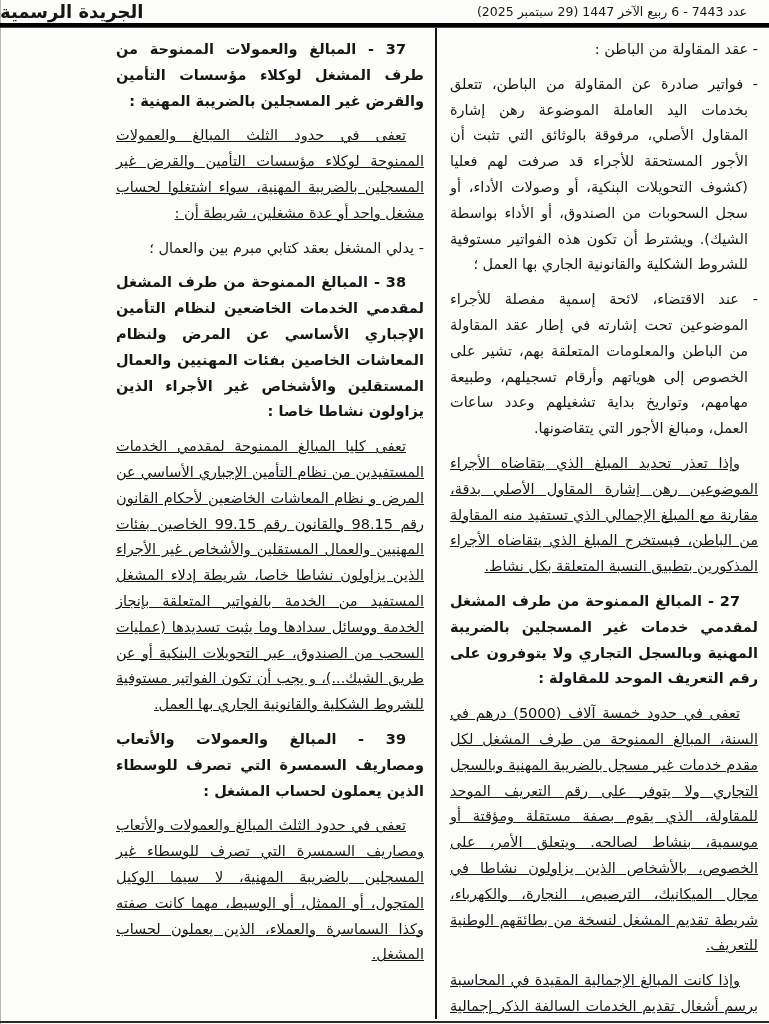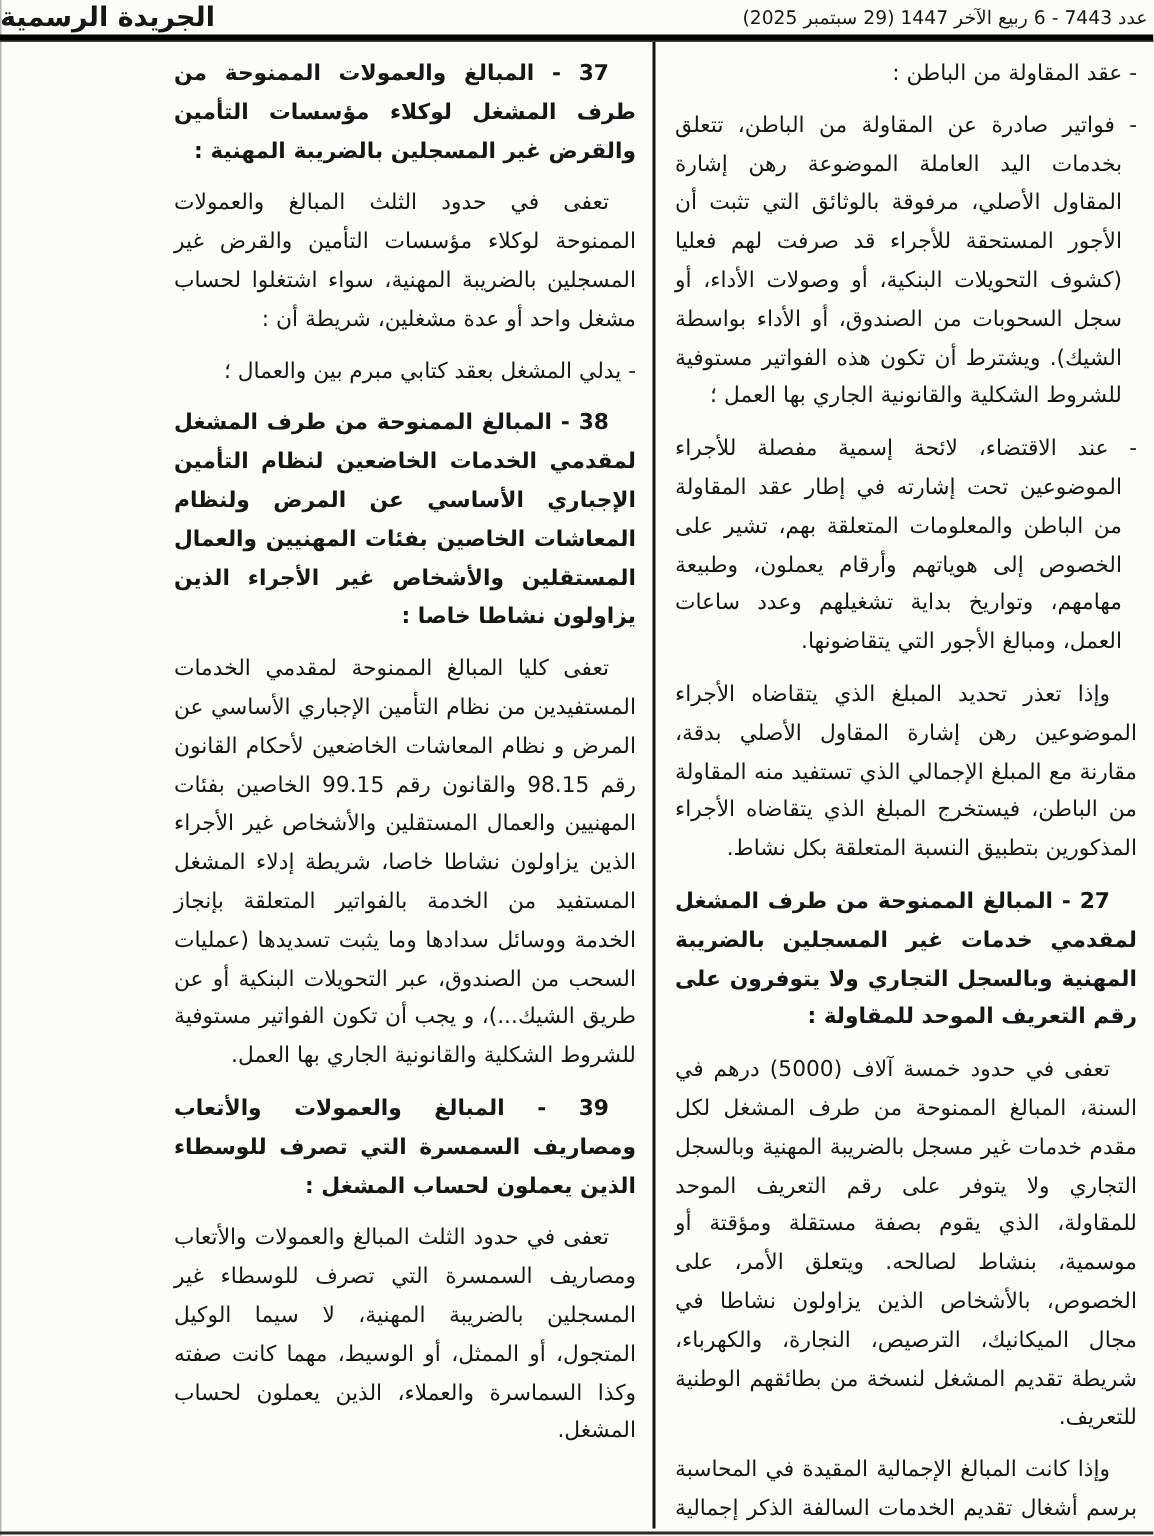--- a/index.html
+++ b/index.html
@@ -14,7 +14,7 @@
   .header{position:relative;height:23px;direction:rtl;}
   .page-num{position:absolute;left:6px;bottom:21px;font-size:14px;font-weight:bold;direction:ltr;}
   .gazette-title{position:absolute;left:0;right:0;bottom:1px;text-align:left;font-size:18px;font-weight:bold;letter-spacing:.5px;}
-  .issue-info{position:absolute;right:4px;bottom:4px;font-size:12.5px;}
+  .issue-info{position:absolute;right:22px;bottom:4px;font-size:12.5px;}
   .top-rule{height:4px;background:#000;border-bottom:1px solid #444;}
   
   .content{

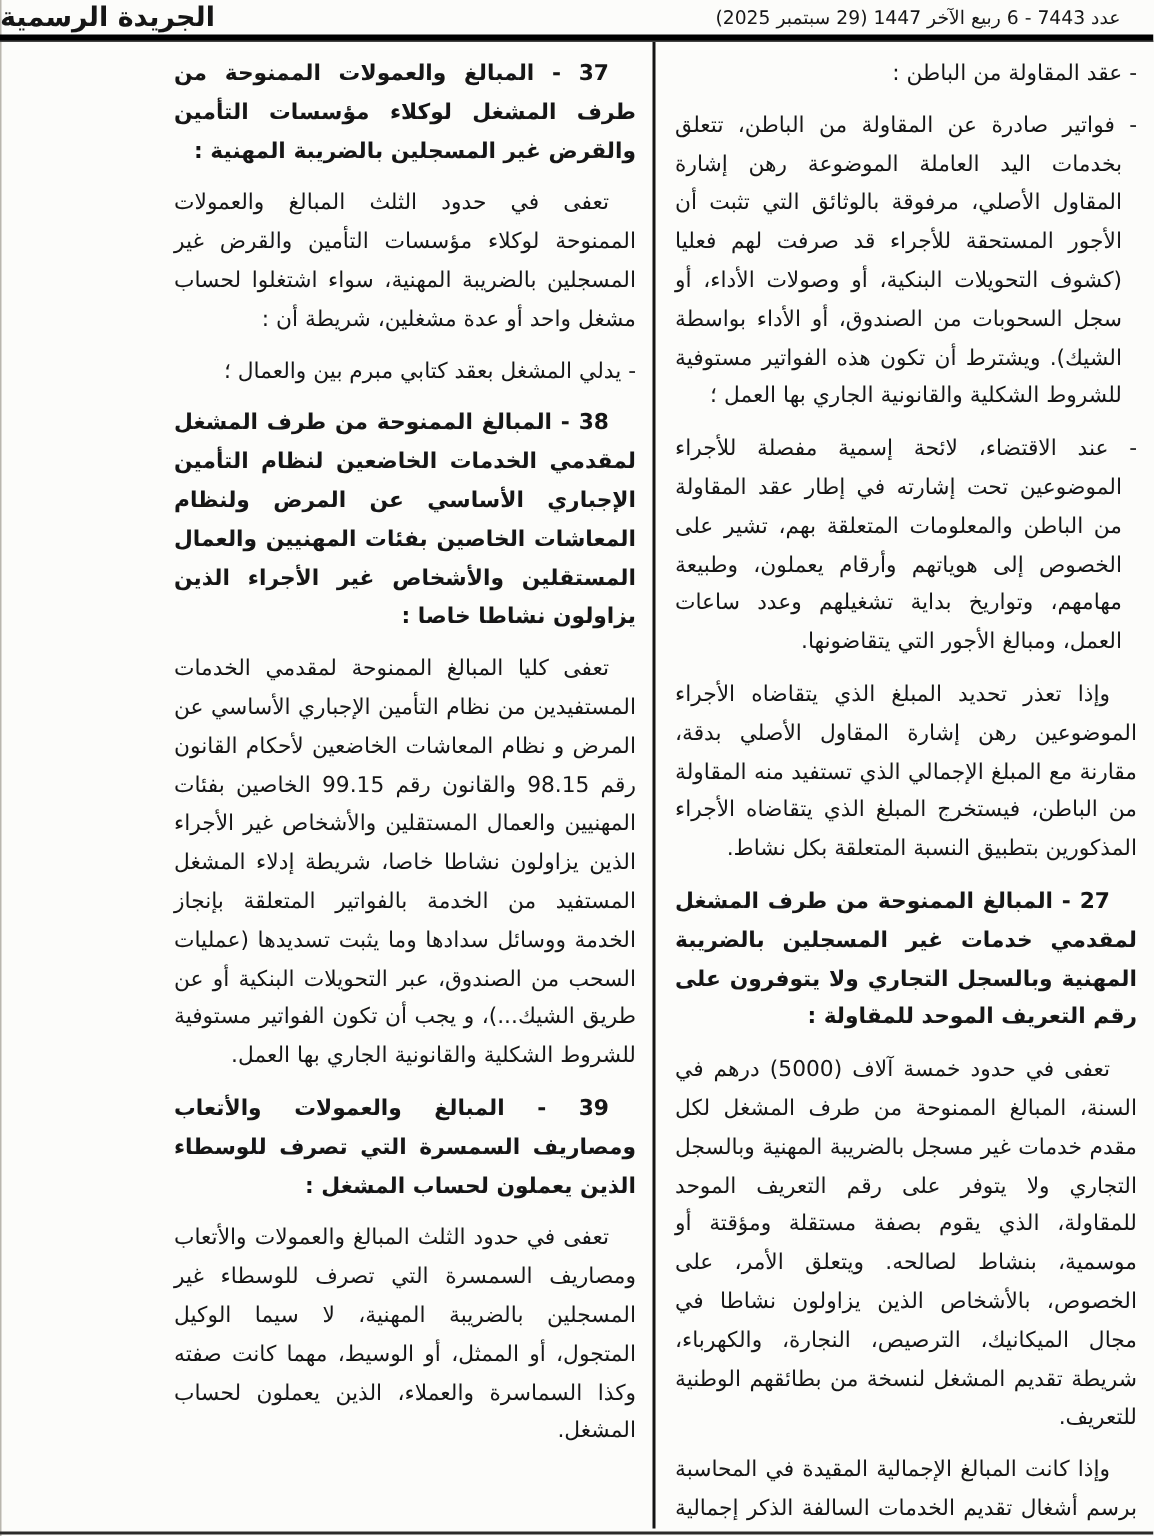--- a/index.html
+++ b/index.html
@@ -29,7 +29,7 @@
   }
   .divider{width:2px;background:#141414;}
   .block{margin:0 0 9px 0;}
-  .para{text-indent:18px;}
+  .para{text-indent:18px;text-decoration:underline;}
   .heading{font-weight:bold;text-indent:18px;}
   .li{padding-right:10px;text-indent:-10px;}
   .bottom-rule{position:absolute;bottom:1px;left:0;width:100%;height:2px;background:#2a2a2a;}

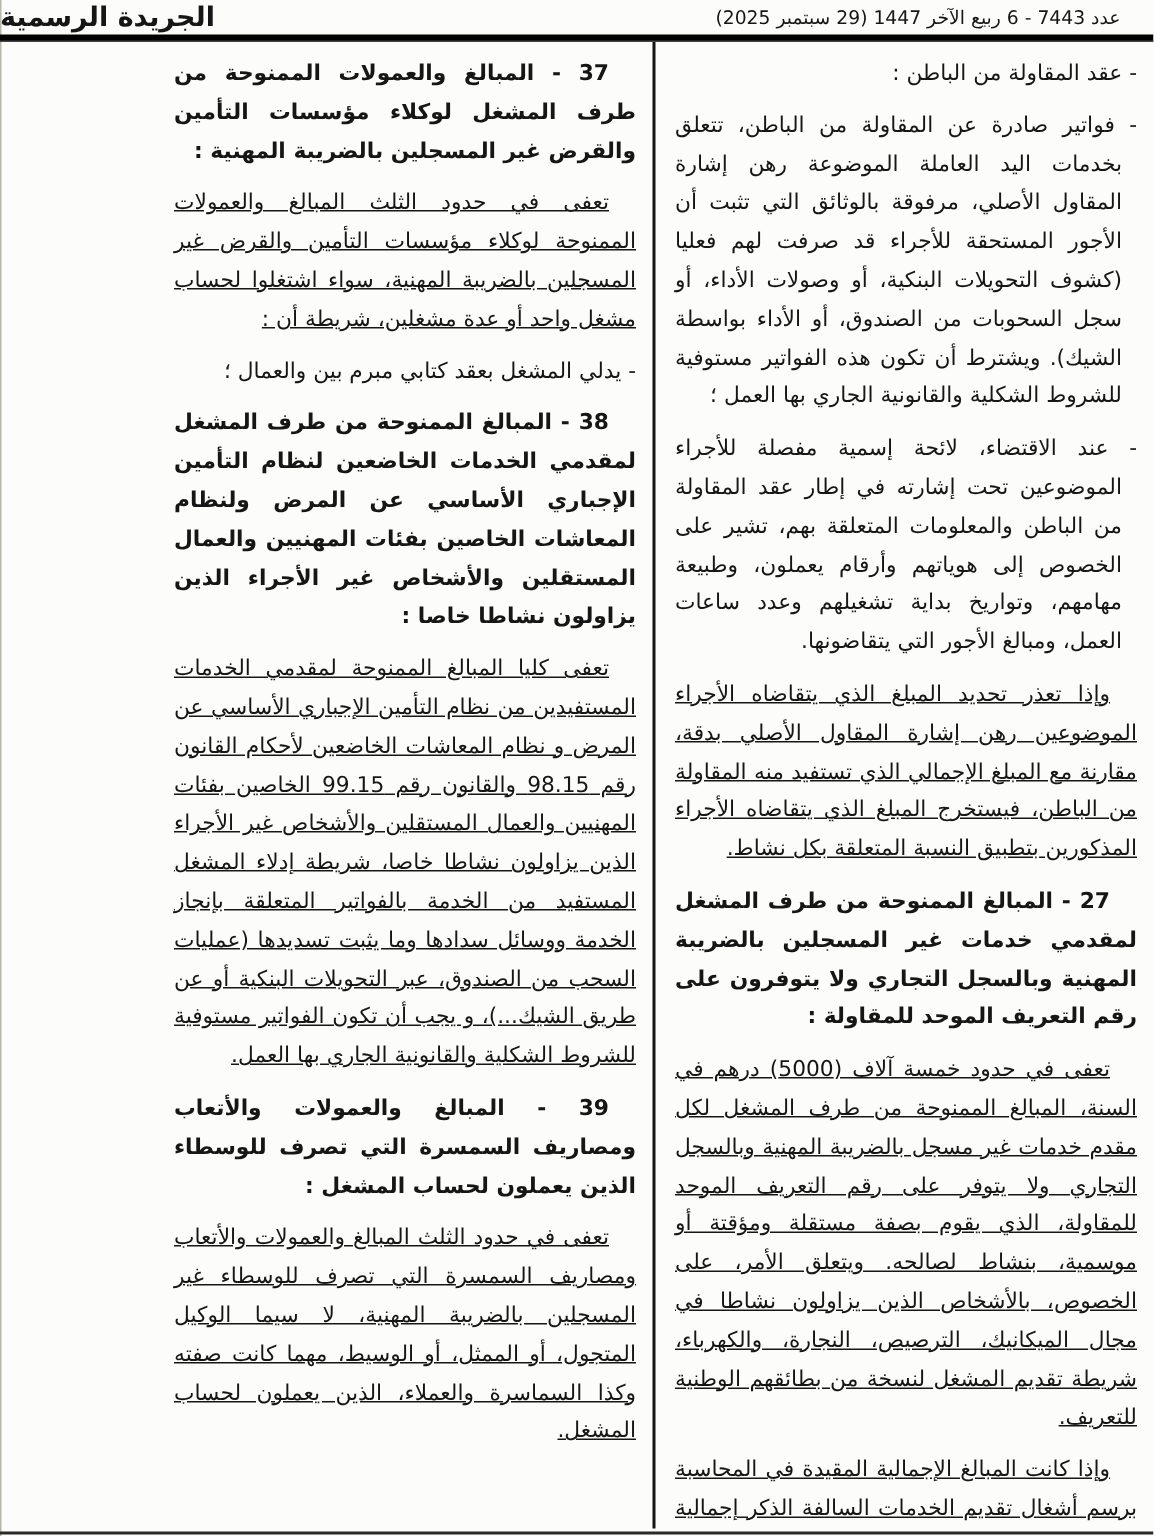--- a/index.html
+++ b/index.html
@@ -52,7 +52,7 @@
     <div class="col">
       <div class="block li">- عقد المقاولة من الباطن :</div>
       <div class="block li">- فواتير صادرة عن المقاولة من الباطن، تتعلق بخدمات اليد العاملة الموضوعة رهن إشارة المقاول الأصلي، مرفوقة بالوثائق التي تثبت أن الأجور المستحقة للأجراء قد صرفت لهم فعليا (كشوف التحويلات البنكية، أو وصولات الأداء، أو سجل السحوبات من الصندوق، أو الأداء بواسطة الشيك). ويشترط أن تكون هذه الفواتير مستوفية للشروط الشكلية والقانونية الجاري بها العمل ؛</div>
-      <div class="block li">- عند الاقتضاء، لائحة إسمية مفصلة للأجراء الموضوعين تحت إشارته في إطار عقد المقاولة من الباطن والمعلومات المتعلقة بهم، تشير على الخصوص إلى هوياتهم وأرقام يعملون، وطبيعة مهامهم، وتواريخ بداية تشغيلهم وعدد ساعات العمل، ومبالغ الأجور التي يتقاضونها.</div>
+      <div class="block li">- عند الاقتضاء، لائحة إسمية مفصلة للأجراء الموضوعين تحت إشارته في إطار عقد المقاولة من الباطن والمعلومات المتعلقة بهم، تشير على الخصوص إلى هوياتهم وأرقام تسجيلهم، وطبيعة مهامهم، وتواريخ بداية تشغيلهم وعدد ساعات العمل، ومبالغ الأجور التي يتقاضونها.</div>
       <div class="block para">وإذا تعذر تحديد المبلغ الذي يتقاضاه الأجراء الموضوعين رهن إشارة المقاول الأصلي بدقة، مقارنة مع المبلغ الإجمالي الذي تستفيد منه المقاولة من الباطن، فيستخرج المبلغ الذي يتقاضاه الأجراء المذكورين بتطبيق النسبة المتعلقة بكل نشاط.</div>
       <div class="block heading">27 - المبالغ الممنوحة من طرف المشغل لمقدمي خدمات غير المسجلين بالضريبة المهنية وبالسجل التجاري ولا يتوفرون على رقم التعريف الموحد للمقاولة :</div>
       <div class="block para">تعفى في حدود خمسة آلاف (5000) درهم في السنة، المبالغ الممنوحة من طرف المشغل لكل مقدم خدمات غير مسجل بالضريبة المهنية وبالسجل التجاري ولا يتوفر على رقم التعريف الموحد للمقاولة، الذي يقوم بصفة مستقلة ومؤقتة أو موسمية، بنشاط لصالحه. ويتعلق الأمر، على الخصوص، بالأشخاص الذين يزاولون نشاطا في مجال الميكانيك، الترصيص، النجارة، والكهرباء، شريطة تقديم المشغل لنسخة من بطائقهم الوطنية للتعريف.</div>

